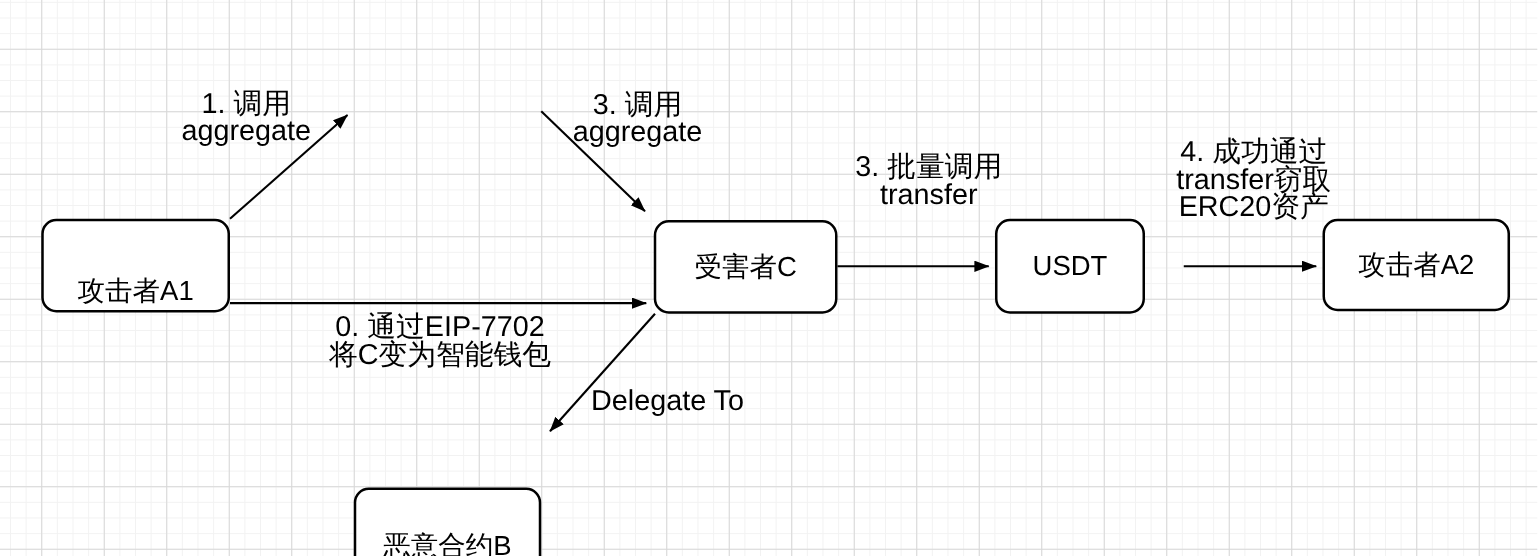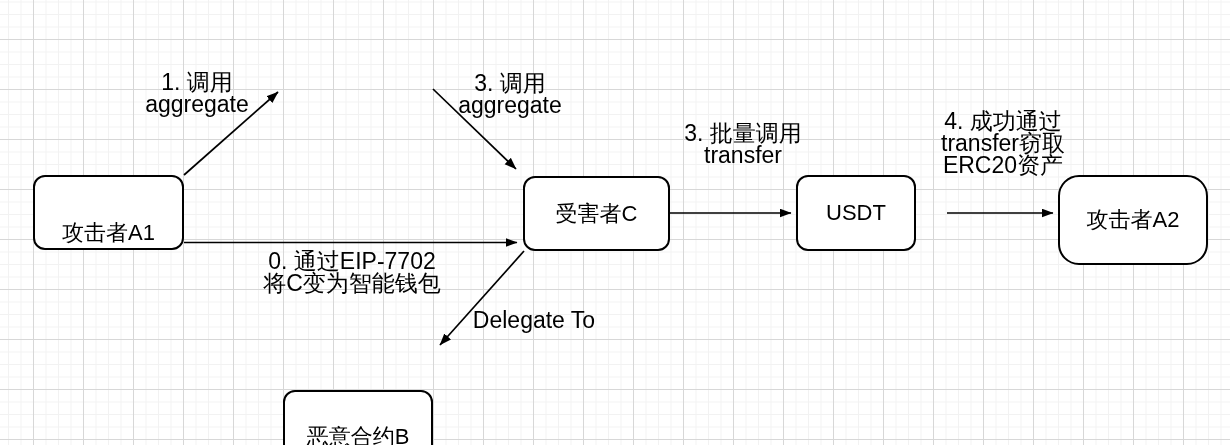--- a/index.html
+++ b/index.html
@@ -84,7 +84,7 @@
     <span>USDT</span>
   </div>
 
-  <div class="node" style="left:1058px; top:175px; width:150px; height:90px;border-radius:21px;">
+  <div class="node" style="left:1058px; top:175px; width:150px; height:74px;">
     <span>攻击者A2</span>
   </div>
 

